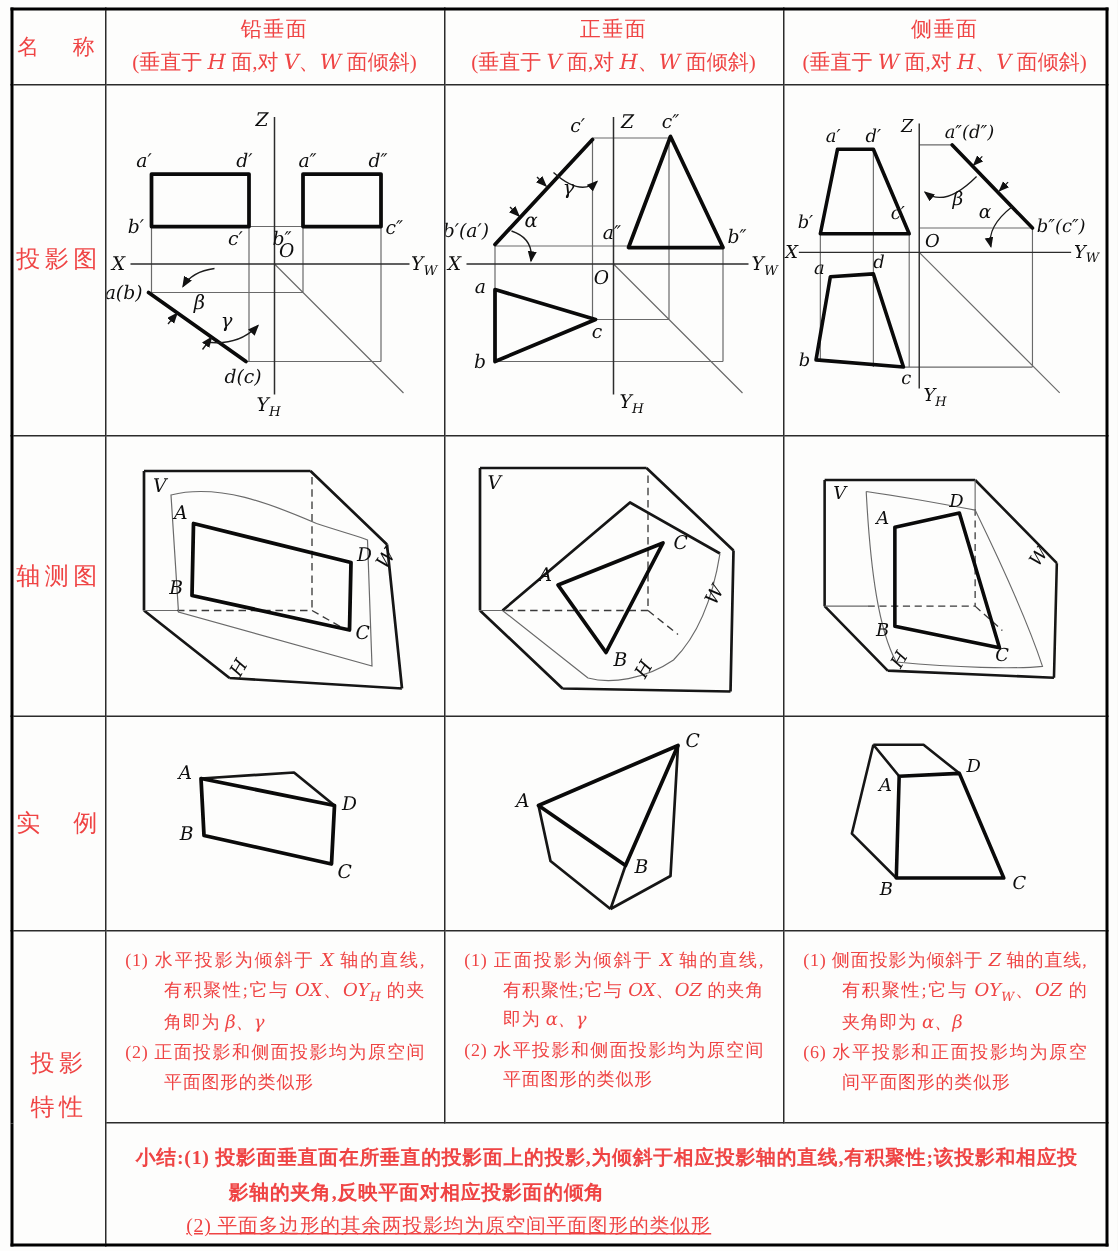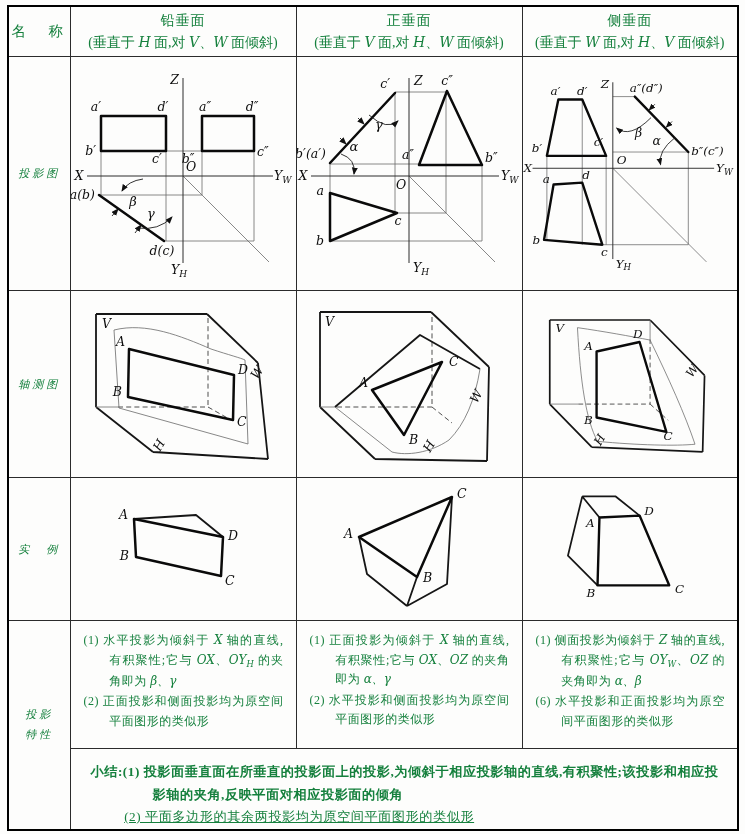--- a/index.html
+++ b/index.html
@@ -4,7 +4,7 @@
 <style>
   html,body{margin:0;padding:0;background:#f6f6f4;}
   .page{position:relative;width:745px;height:834px;background:#fdfdfc;overflow:hidden;
-        font-family:"Liberation Serif","DejaVu Serif",serif;color:#15803d;}
+        font-family:"Liberation Serif","DejaVu Serif",serif;color:#ef4444;}
   table.sheet{border-collapse:collapse;table-layout:fixed;margin:5px 0 0 7px;width:730px;
         border:2px solid #000;}
   td{border:1px solid #2b2b2b;vertical-align:middle;padding:0;}

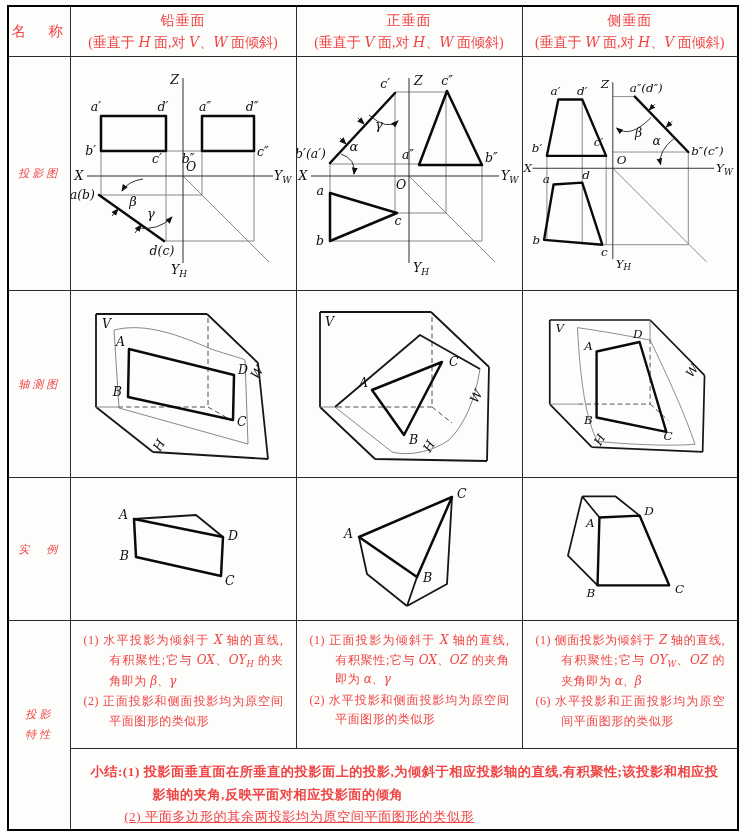--- a/index.html
+++ b/index.html
@@ -13,7 +13,7 @@
   .hdr .ttl{letter-spacing:1px;}
   .name-cell{text-align:center;font-size:14.5px;letter-spacing:4px;}
   
-  .rowlab{text-align:center;font-size:11px;letter-spacing:3px;font-style:italic;}
+  .rowlab{text-align:center;font-size:16px;letter-spacing:3px;}
   .rowlab .wrap2{width:38px;margin:0 auto;text-align:center;line-height:1.8;}
   
   .dg{display:block;margin:0 auto;}

